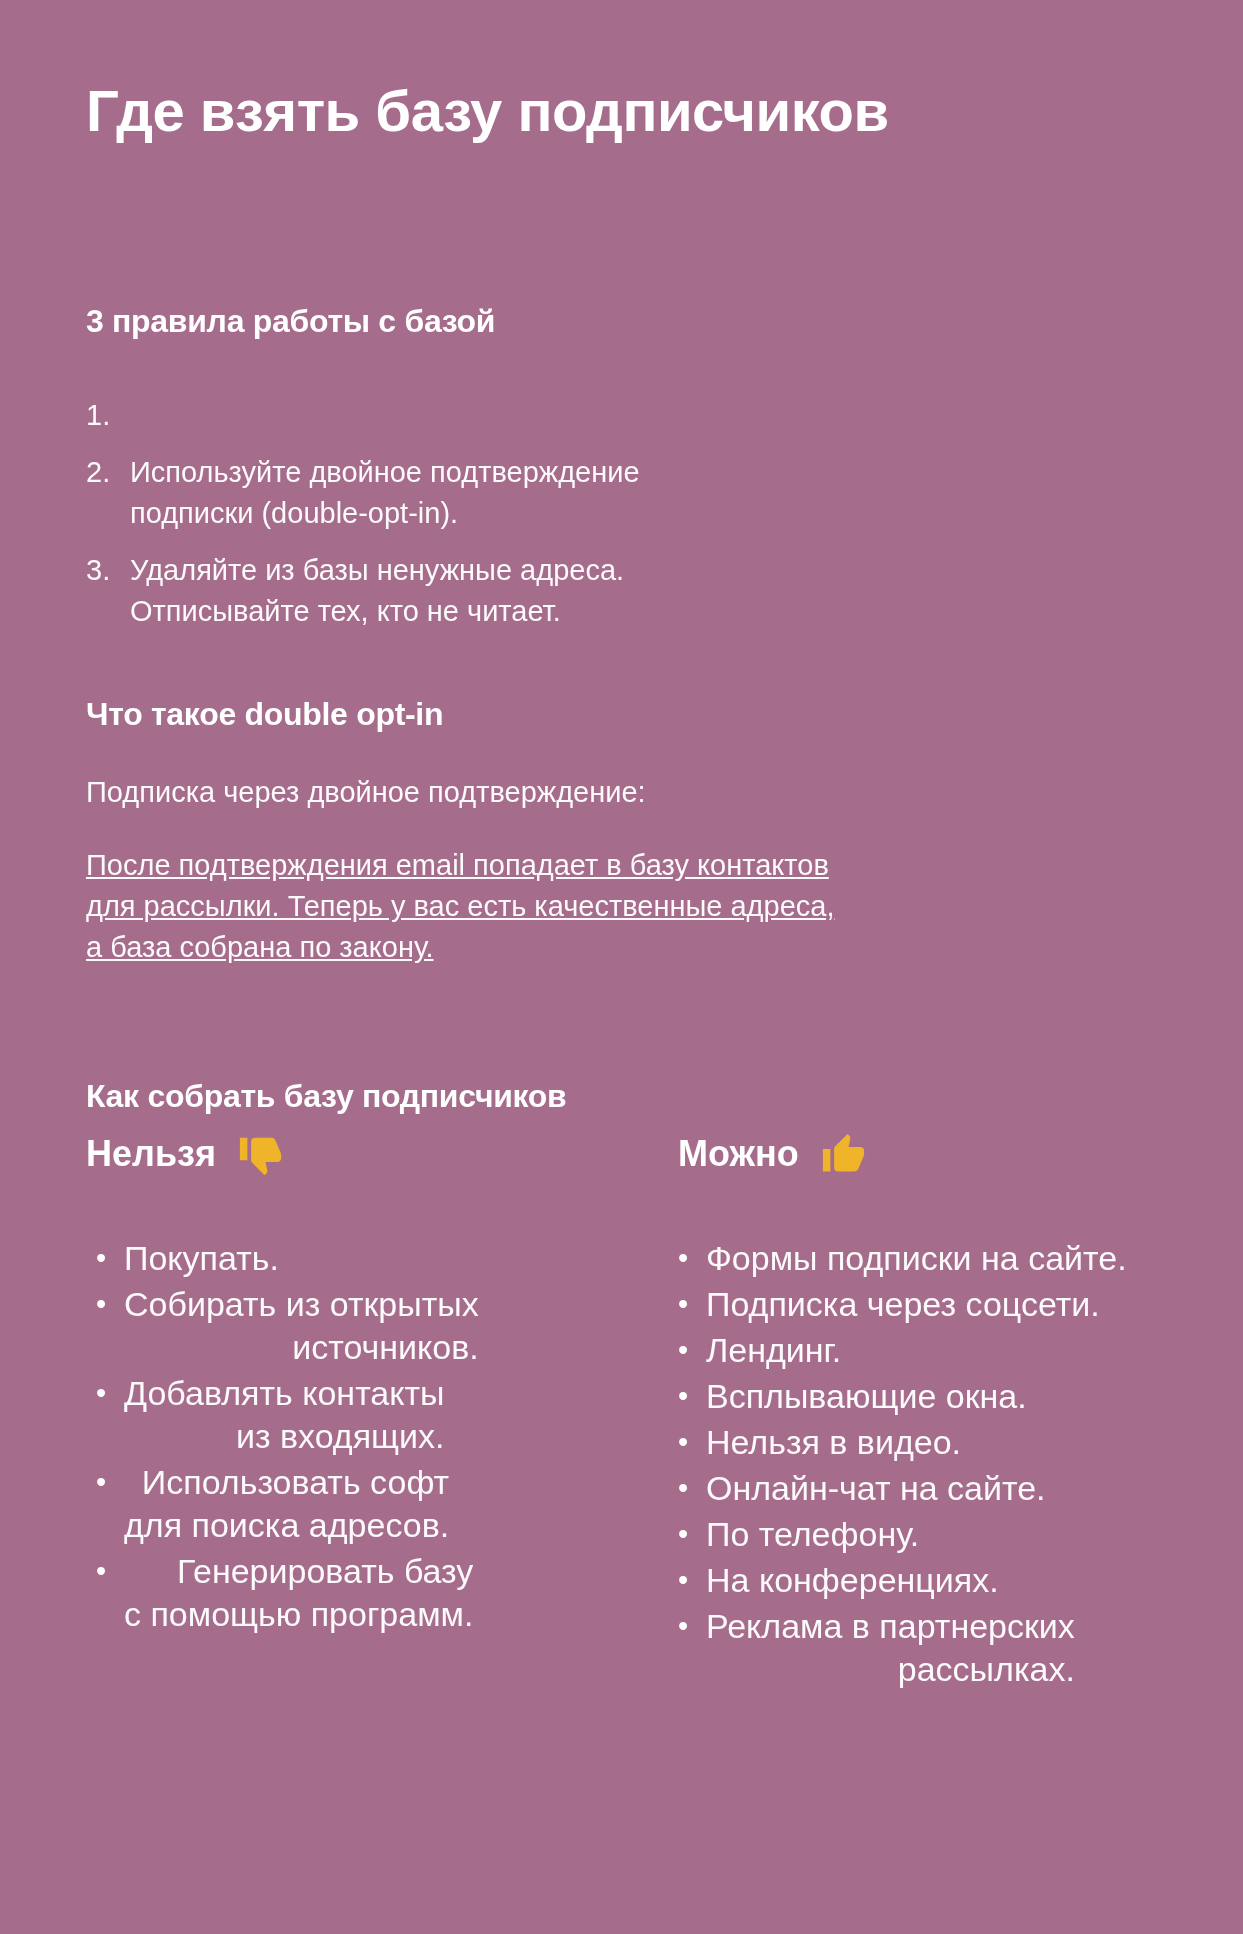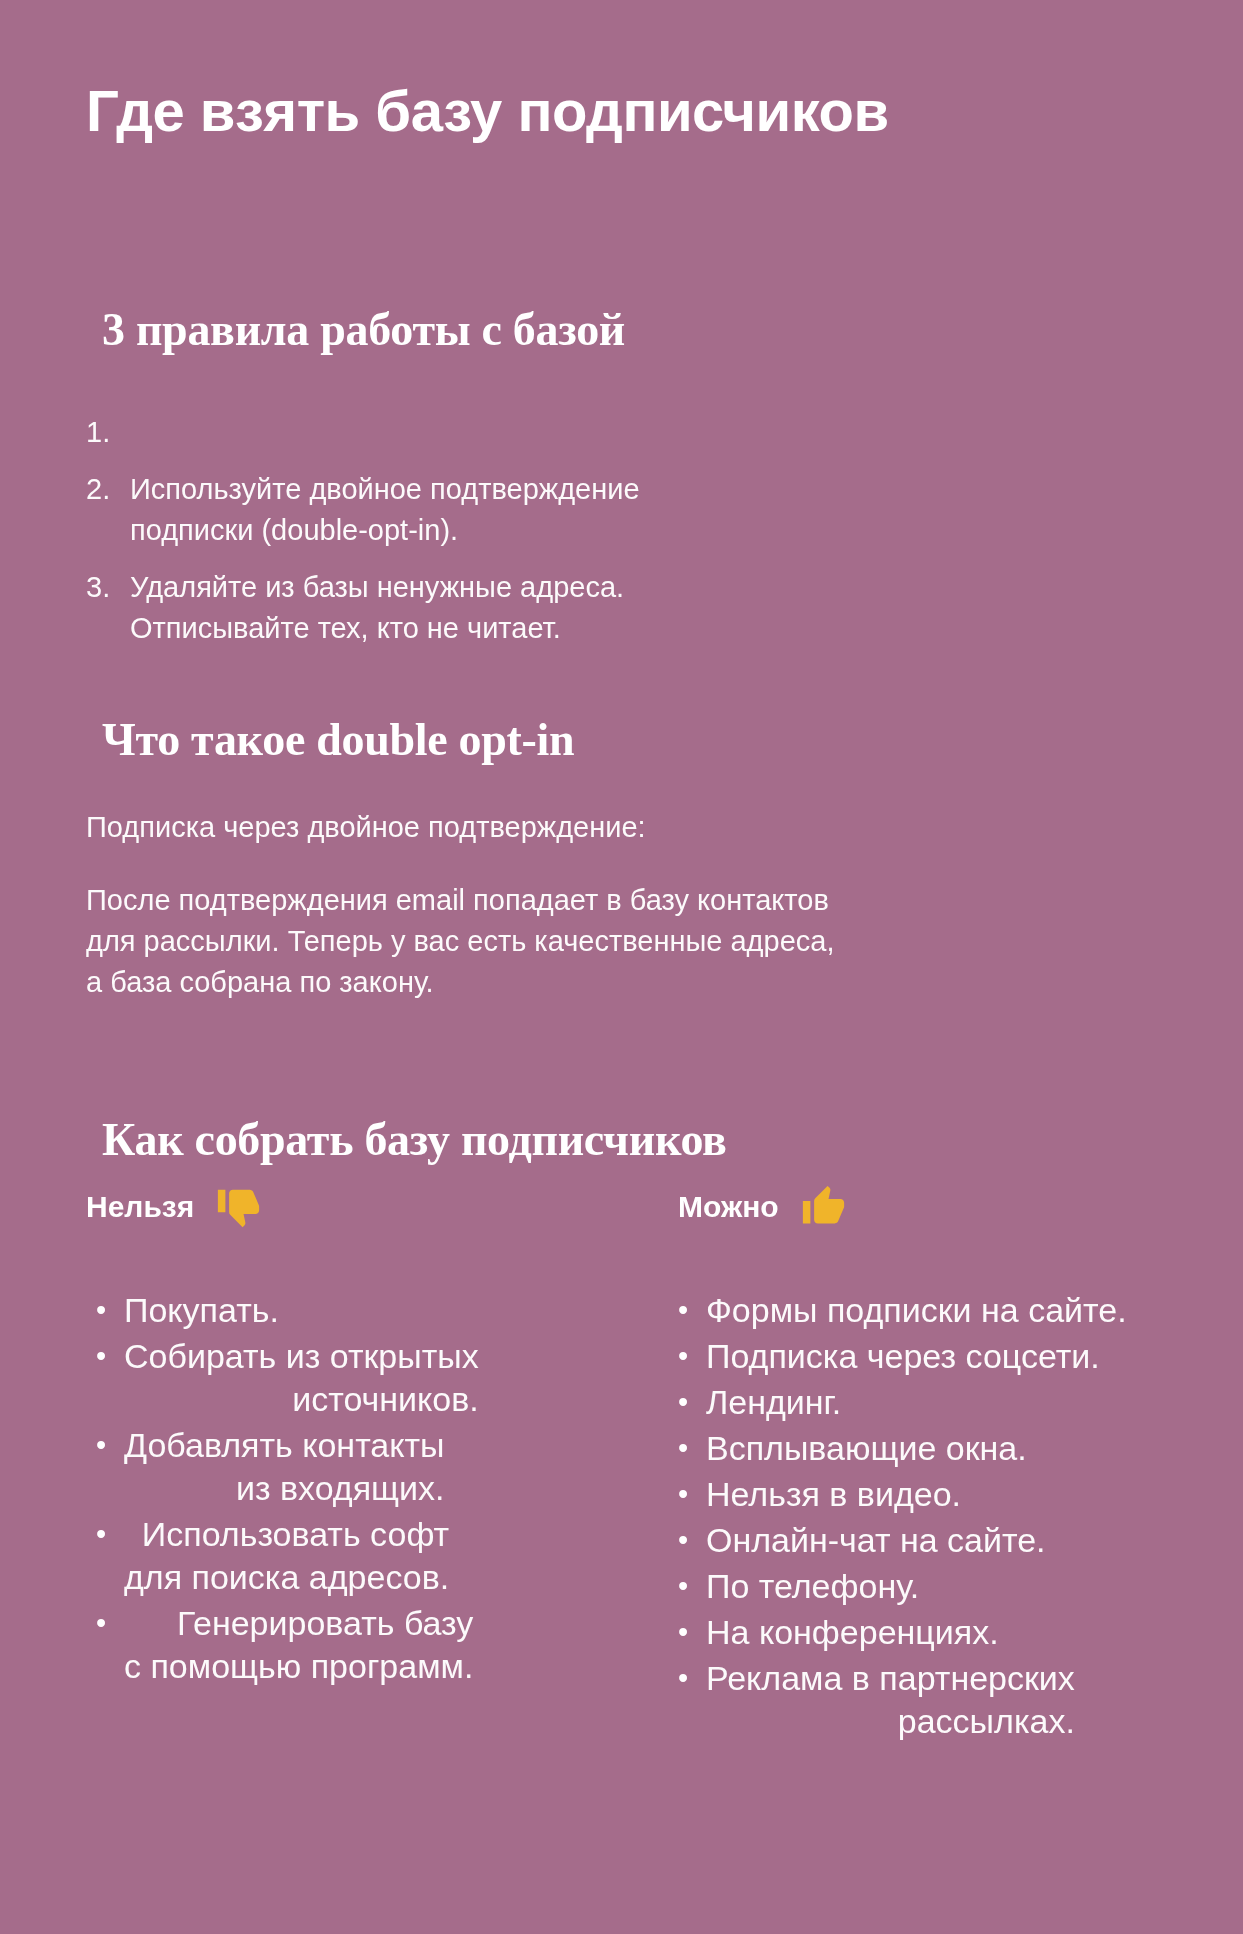--- a/index.html
+++ b/index.html
@@ -23,12 +23,11 @@
     letter-spacing: -0.5px;
   }
   h2 {
-    margin: 16px;
-    font-size: 46px;
+    margin: 0;
+    font-size: 32px;
     line-height: 1.25;
     font-weight: 700;
     letter-spacing: -0.3px;
-    font-family: Liberation Serif, serif;
   }
   .h2-rules   { margin-top: 156px; }
   .h2-doi     { margin-top: 62px; }

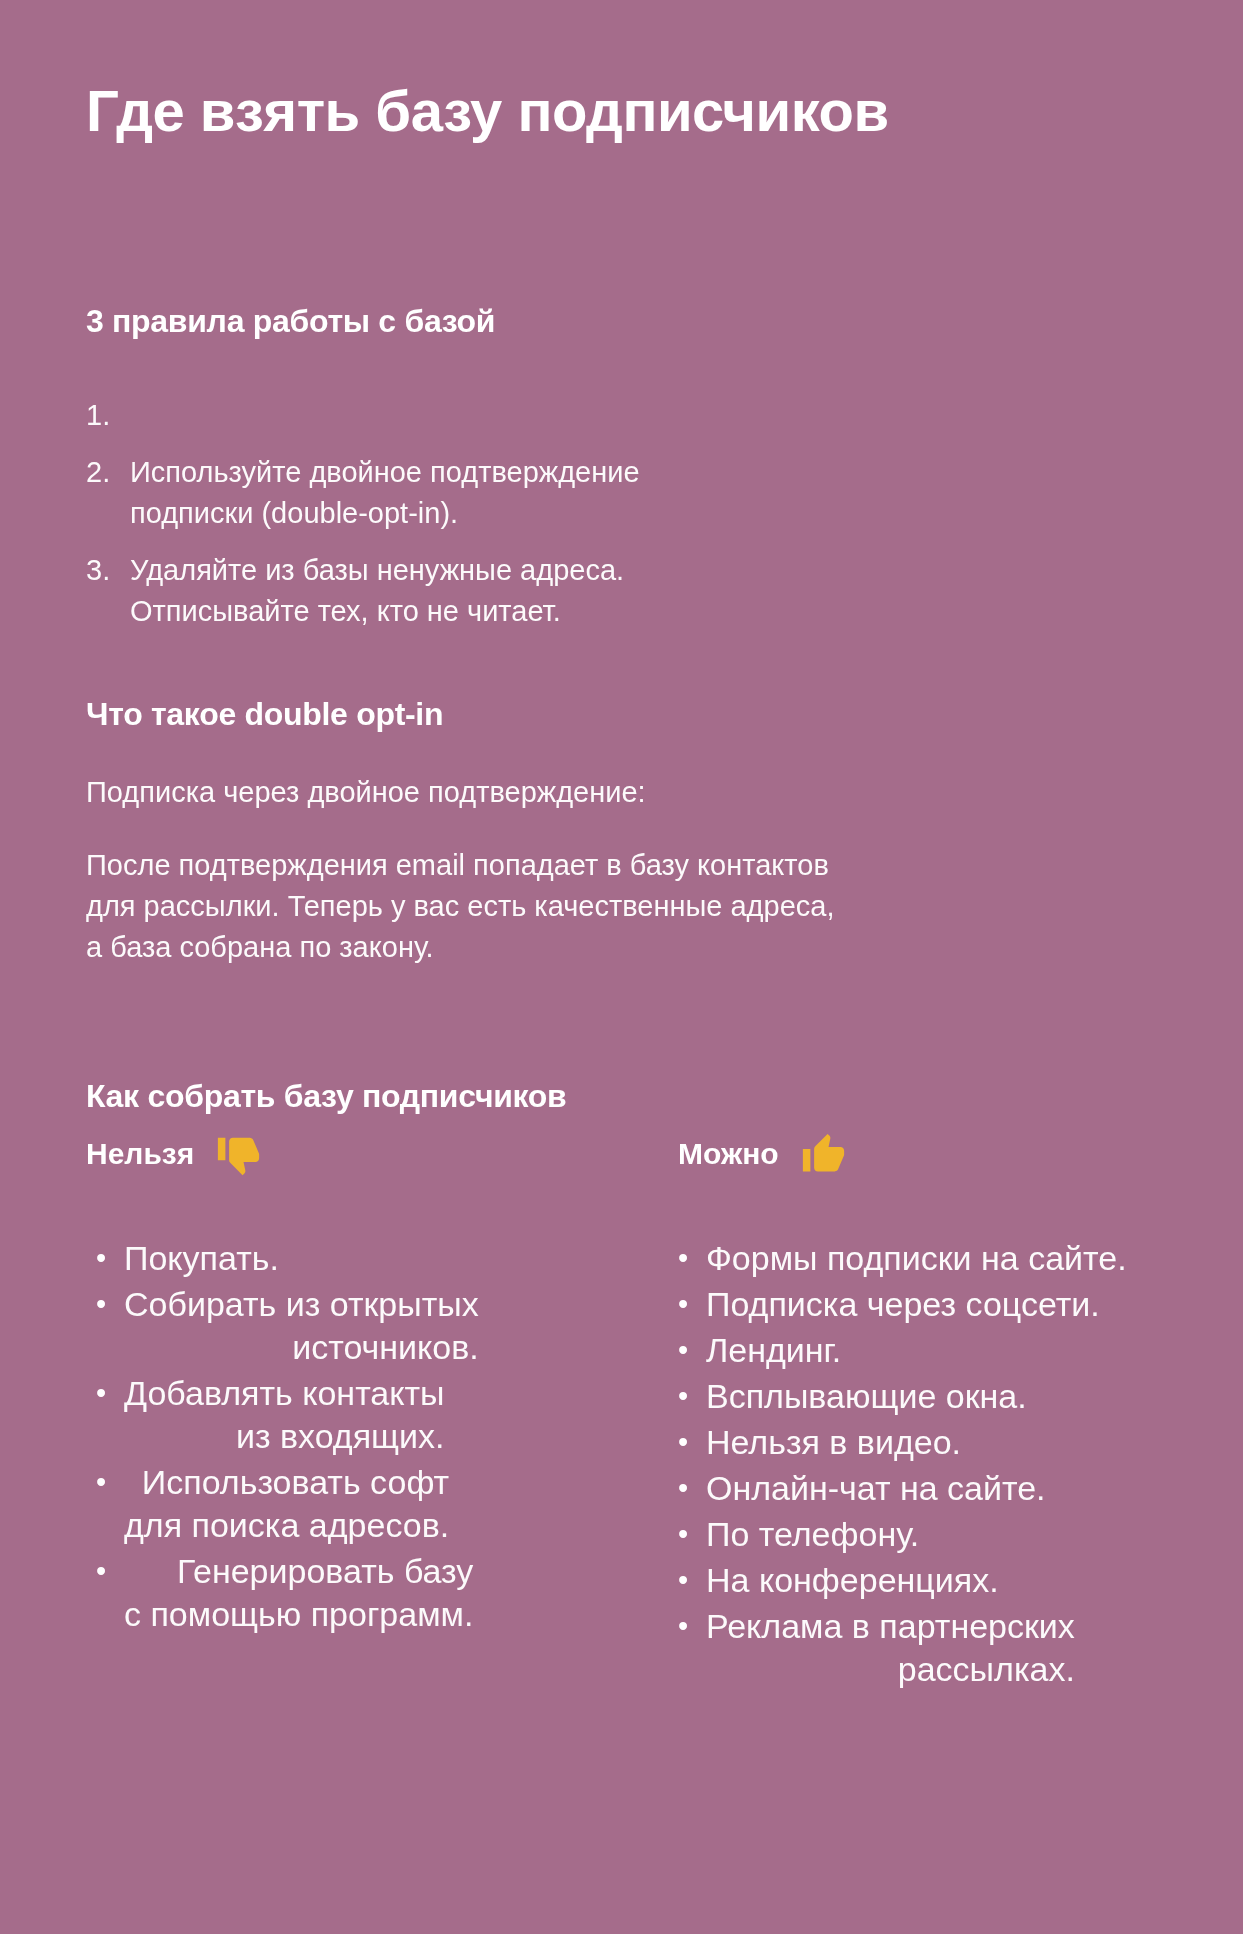--- a/index.html
+++ b/index.html
@@ -42,7 +42,7 @@
 
   .doi-intro   { margin: 38px 0 0 0; }
   .doi-steps   { margin: 35px 0 0 0; }
-  .doi-closing { margin: 32px 0 0 0; }
+  .doi-closing { margin: 32px 0 0 0; text-decoration: underline; }
 
   .columns { display: flex; margin-top: 16px; }
   .col-dont { width: 592px; flex: 0 0 auto; }

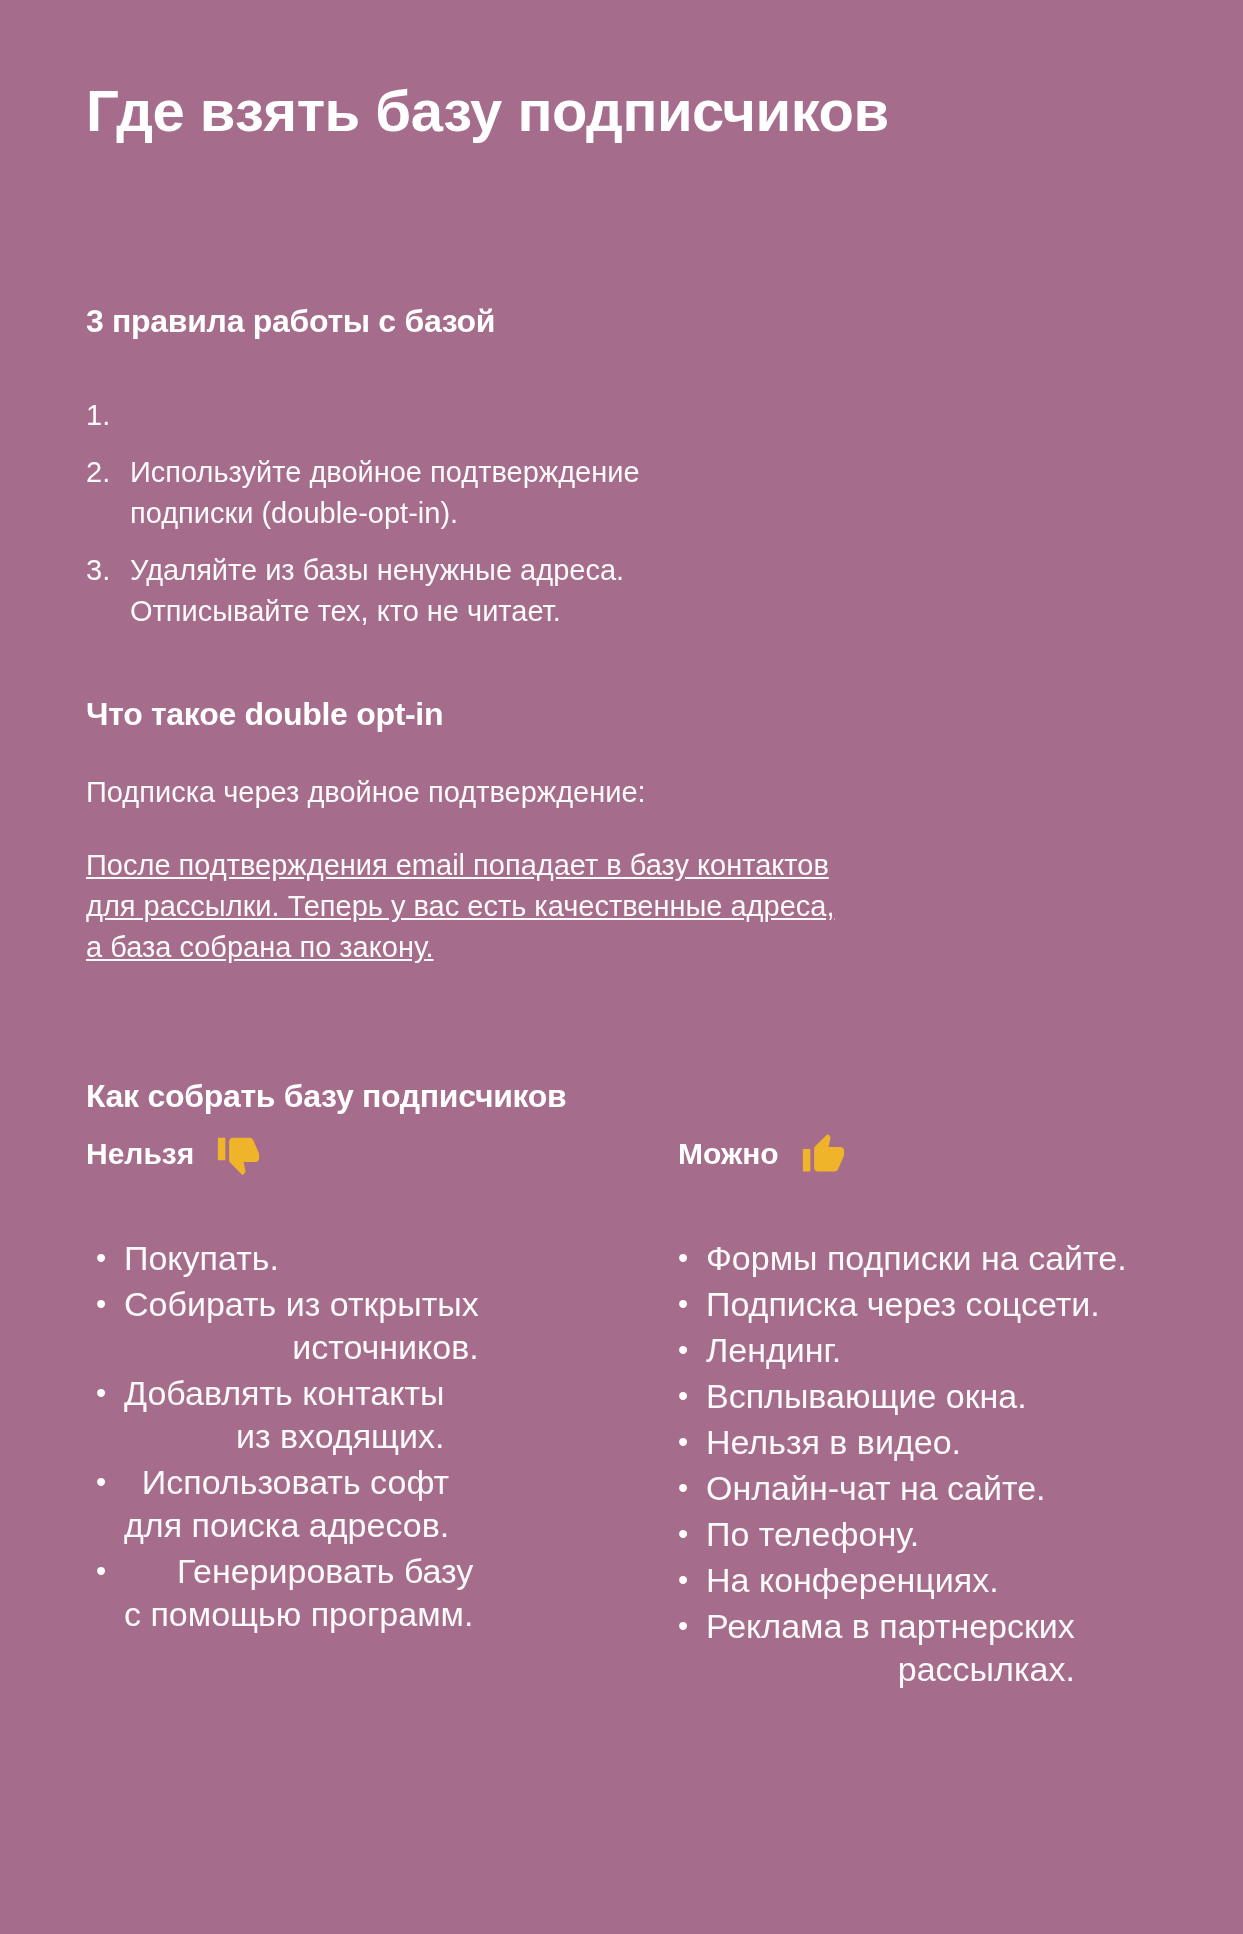--- a/index.html
+++ b/index.html
@@ -50,7 +50,7 @@
 
   .col-label {
     display: flex; align-items: center; gap: 22px;
-    font-size: 30px; font-weight: 700; line-height: 44px;
+    font-size: 36px; font-weight: 700; line-height: 44px;
   }
   .thumb { width: 45px; height: 45px; display: inline-block; }
   .thumb svg { width: 100%; height: 100%; display: block; }

